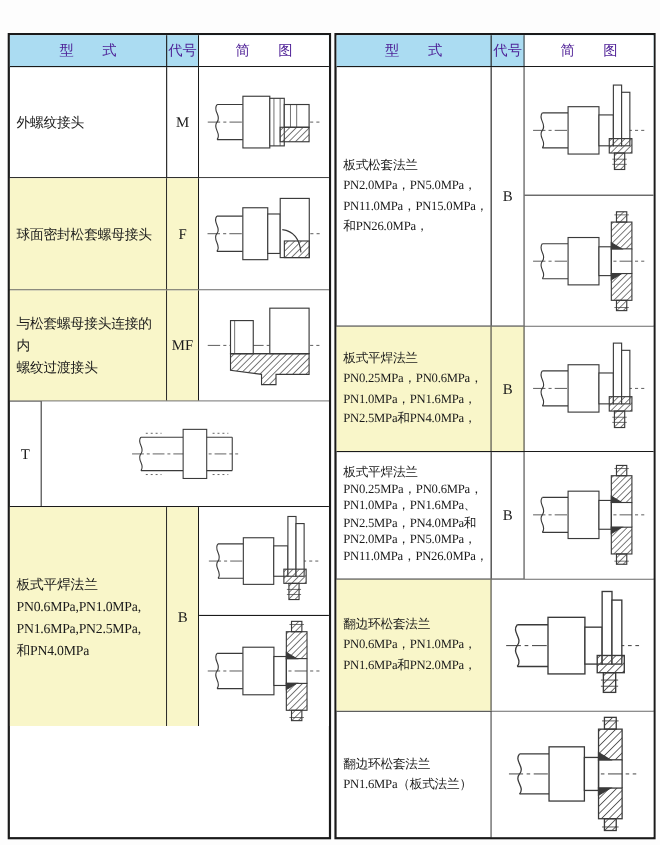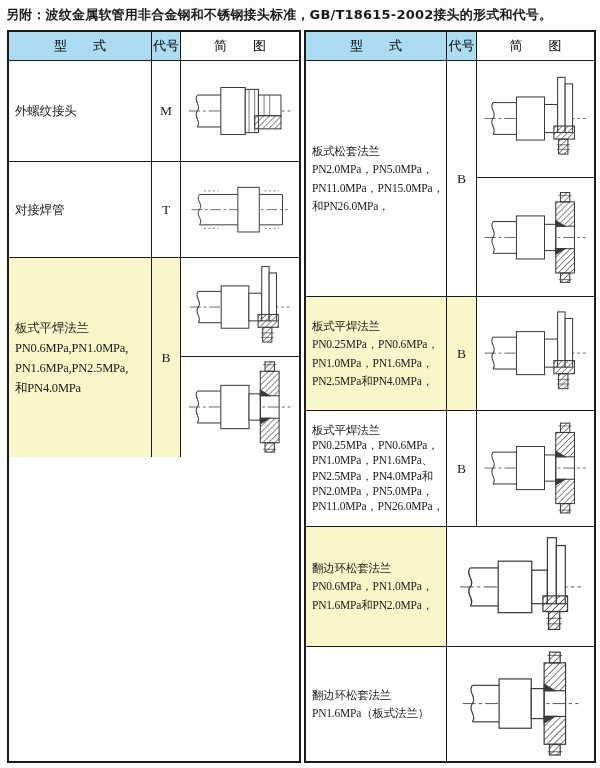--- a/index.html
+++ b/index.html
@@ -46,7 +46,6 @@
 </div>
 
 <div class="page">
-  <div class="doc-title">另附：波纹金属软管用非合金钢和不锈钢接头标准，GB/T18615-2002接头的形式和代号。</div>
 
   <div class="tables">
 

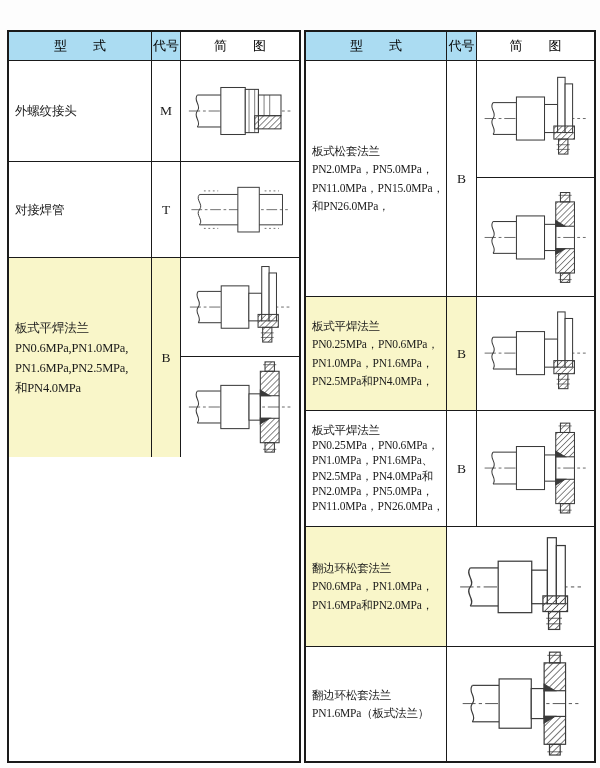--- a/index.html
+++ b/index.html
@@ -11,7 +11,7 @@
   .tbl-left{width:294px}
   .tbl-right{width:292px}
   .thead{display:flex;height:29px;background:var(--header-bg,#abdcf2);border-bottom:1px solid var(--border,#1a1a1a)}
-  .thead .cell{display:flex;align-items:center;justify-content:center;font-size:13px;color:#000000}
+  .thead .cell{display:flex;align-items:center;justify-content:center;font-size:13px;color:#4c1d95}
   .trow{display:flex;border-bottom:1px solid var(--border,#1a1a1a)}
   .trow:last-child{border-bottom:none}
   .cell{height:100%}

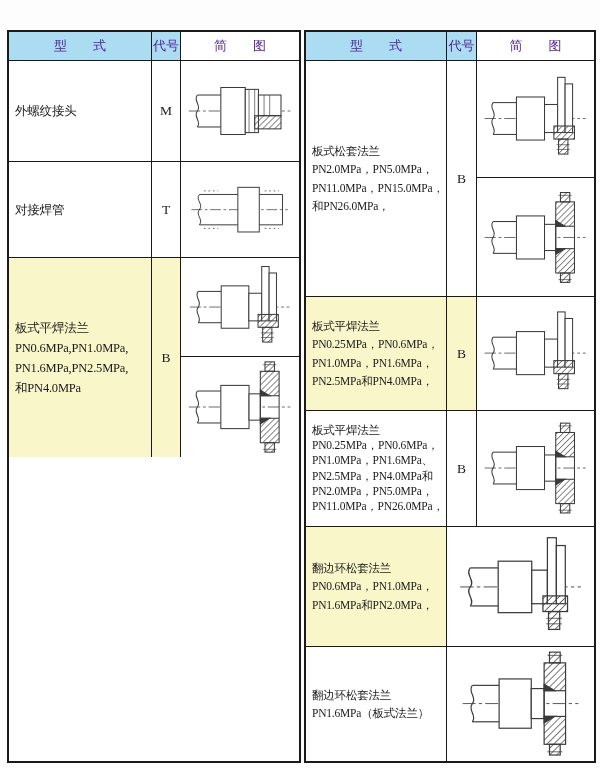--- a/index.html
+++ b/index.html
@@ -77,6 +77,23 @@
         </div>
       </div>
 
+      <div class="trow" style="height:102px">
+        <div class="cell type-col label hl">球面密封松套螺母接头</div>
+        <div class="cell code-col code hl">F</div>
+        <div class="cell diag-col">
+          <svg class="diag" viewBox="0 0 120 100" preserveAspectRatio="xMidYMid meet">
+              <line x1="6" y1="50" x2="114" y2="50" stroke="#3a3a3a" stroke-width="0.8" stroke-dasharray="12 3 3 3"></line>
+              <path d="M15,33 c-5,6 5,11 0,17 c-5,6 5,11 0,17" fill="none" stroke="#3a3a3a" stroke-width="1.1"></path>
+              <line x1="15" y1="33" x2="40" y2="33" stroke="#3a3a3a" stroke-width="1.1"></line>
+              <line x1="15" y1="67" x2="40" y2="67" stroke="#3a3a3a" stroke-width="1.1"></line>
+              <rect x="40" y="25" width="24" height="50" fill="#fff" stroke="#3a3a3a" stroke-width="1.1"></rect>
+              <rect x="64" y="31" width="12" height="38" fill="#fff" stroke="#3a3a3a" stroke-width="1.1"></rect>
+              <rect x="76" y="16" width="28" height="57" fill="#fff" stroke="#3a3a3a" stroke-width="1.1"></rect>
+              <path d="M78,46 q16,2 18,22" fill="none" stroke="#3a3a3a" stroke-width="1.1"></path>
+              <rect x="80" y="57" width="24" height="16" fill="url(#hatch)" stroke="#3a3a3a" stroke-width="1.1"></rect>
+            </svg>
+        </div>
+      </div>
 
 
 

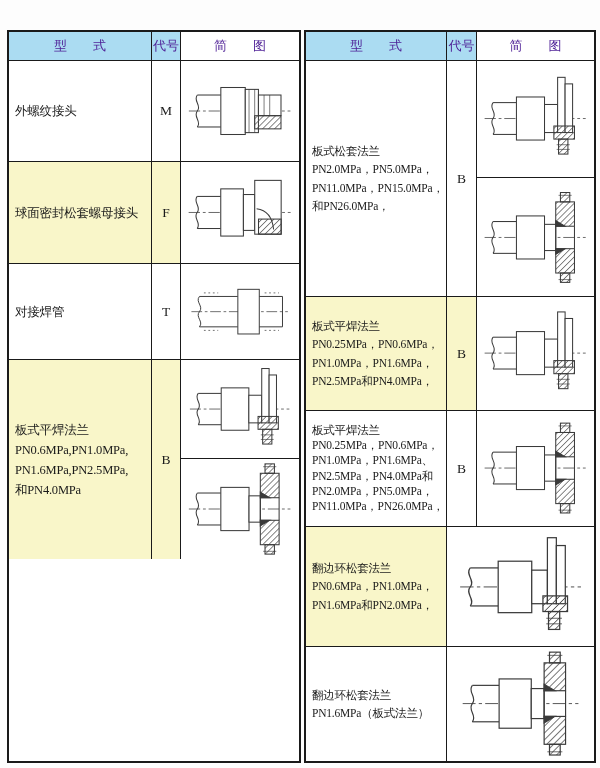--- a/index.html
+++ b/index.html
@@ -96,6 +96,21 @@
       </div>
 
 
+      <div class="trow" style="height:101px">
+        <div class="cell type-col label hl">与松套螺母接头连接的内
+螺纹过渡接头</div>
+        <div class="cell code-col code hl">MF</div>
+        <div class="cell diag-col">
+          <svg class="diag" viewBox="0 0 120 100" preserveAspectRatio="xMidYMid meet">
+              <line x1="6" y1="50" x2="114" y2="50" stroke="#3a3a3a" stroke-width="0.8" stroke-dasharray="12 3 3 3"></line>
+              <rect x="28" y="26" width="22" height="32" fill="#fff" stroke="#3a3a3a" stroke-width="1.1"></rect>
+              <rect x="66" y="14" width="38" height="44" fill="#fff" stroke="#3a3a3a" stroke-width="1.1"></rect>
+              <line x1="32" y1="26" x2="32" y2="58" stroke="#3a3a3a" stroke-width="0.7"></line>
+              <line x1="28" y1="58" x2="104" y2="58" stroke="#3a3a3a" stroke-width="1.1"></line>
+              <path d="M28,58 L104,58 L104,78 L72,78 L72,88 L58,88 L58,78 L28,74 Z" fill="url(#hatch)" stroke="#3a3a3a" stroke-width="1.1"></path>
+            </svg>
+        </div>
+      </div>
 
       <div class="trow" style="height:96px">
         <div class="cell type-col label">对接焊管</div>

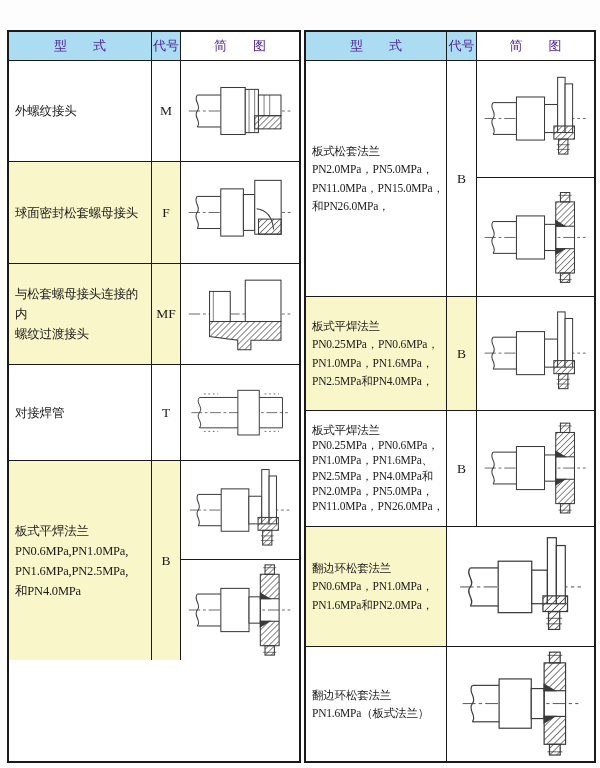--- a/index.html
+++ b/index.html
@@ -113,7 +113,6 @@
       </div>
 
       <div class="trow" style="height:96px">
-        <div class="cell type-col label">对接焊管</div>
         <div class="cell code-col code">T</div>
         <div class="cell diag-col">
           <svg class="diag" viewBox="0 0 120 100" preserveAspectRatio="xMidYMid meet">

